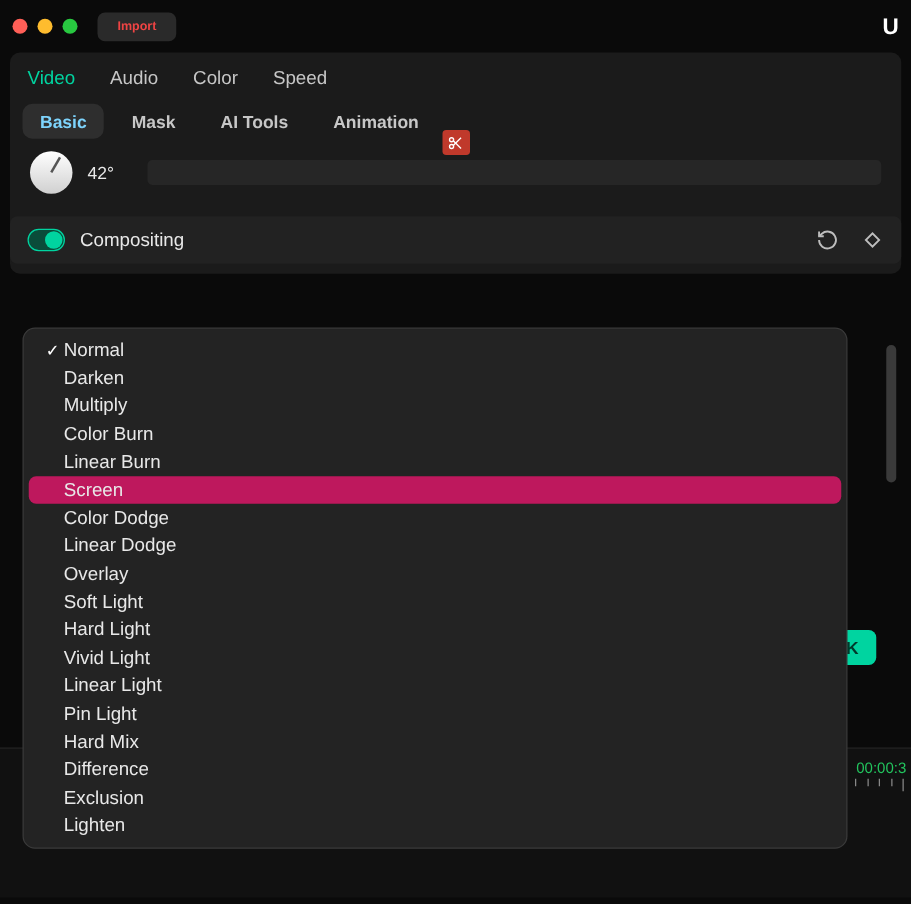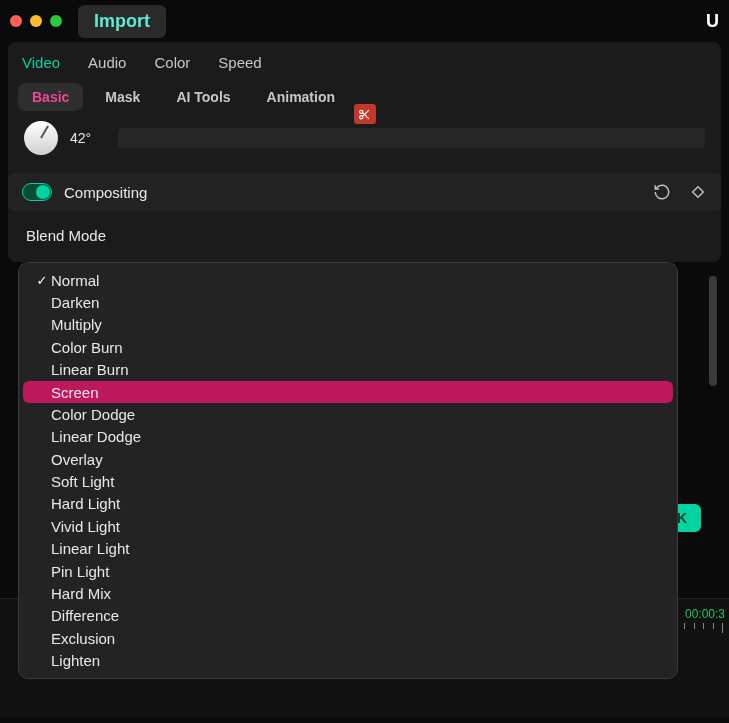--- a/index.html
+++ b/index.html
@@ -28,11 +28,11 @@
   .dot-max   { background: #28c840; }
   .import-btn {
     background: #2a2a2a;
-    color: #5eead4;
+    color: #ef4444;
     border: none;
     border-radius: 6px;
     padding: 6px 16px;
-    font-size: 18px;
+    font-size: 10px;
     font-weight: 600;
     cursor: pointer;
   }

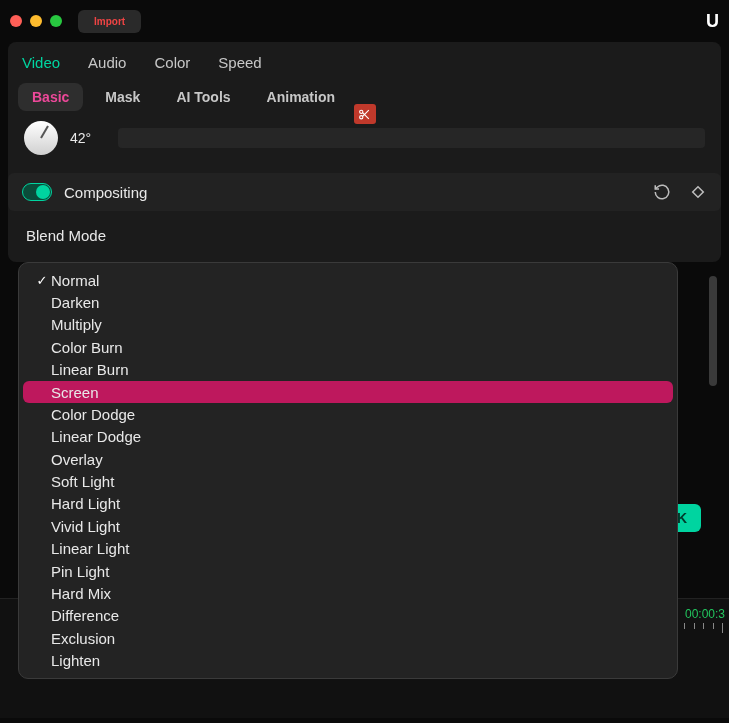--- a/index.html
+++ b/index.html
@@ -80,7 +80,7 @@
   }
   .tab2.active {
     background: #2e2e2e;
-    color: #ec4899;
+    color: #7dd3fc;
   }
 
   

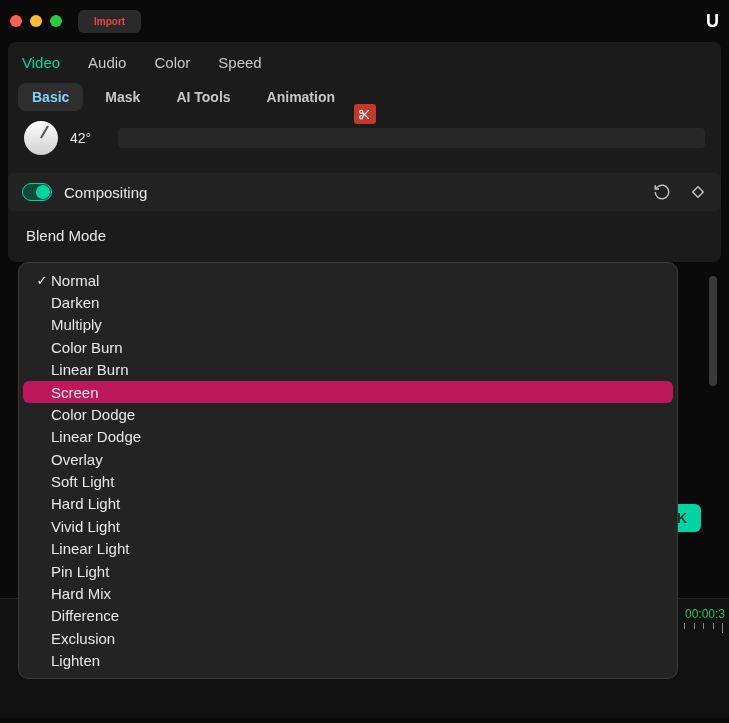--- a/index.html
+++ b/index.html
@@ -304,7 +304,6 @@
     </div>
   </div>
 
-  <div class="field-label">Blend Mode</div>
 </div>
 
 <div class="vscroll"></div>

